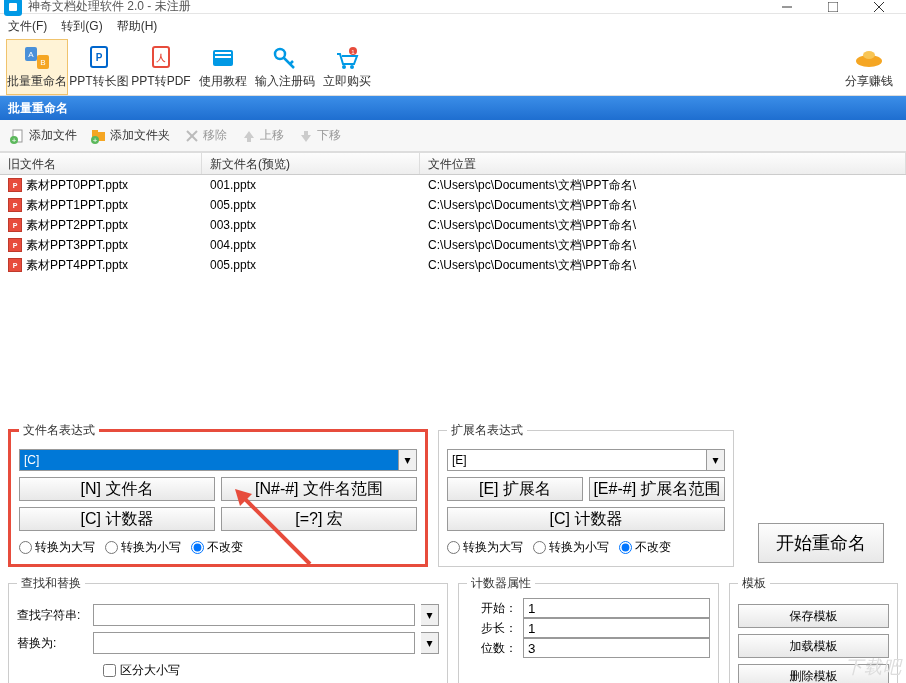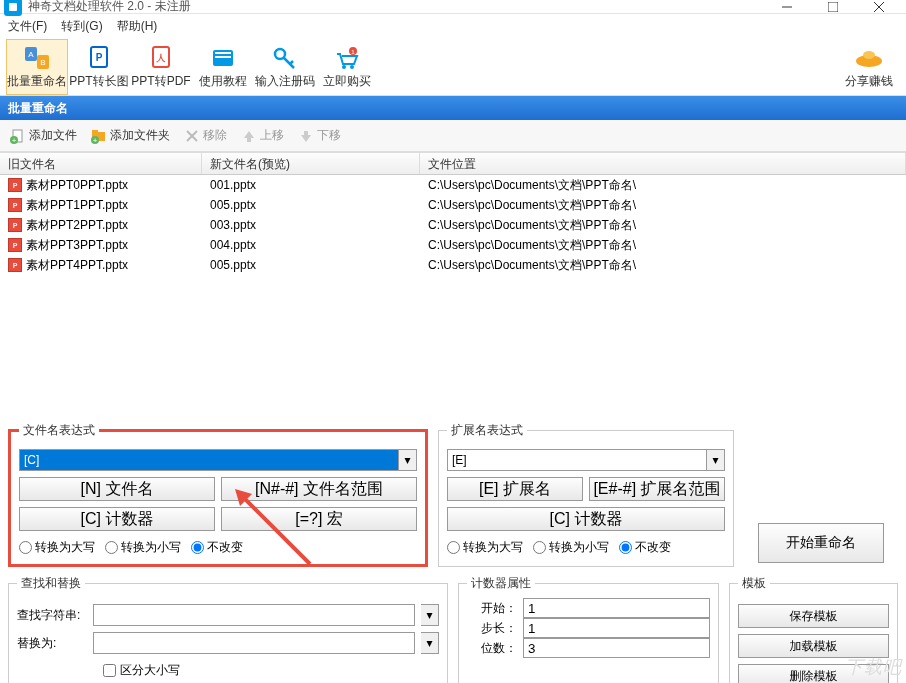--- a/index.html
+++ b/index.html
@@ -65,7 +65,7 @@
 .radios { display: flex; gap: 10px; margin-top: 8px; align-items: center; }
 .radios label { display: flex; align-items: center; gap: 3px; cursor: pointer; }
 
-.bigbtn { width: 126px; height: 40px; border: 1px solid #999; background: linear-gradient(#fdfdfd, #e8e8e8); display: flex; align-items: center; justify-content: center; font-size: 14px; cursor: pointer; }
+.bigbtn { width: 126px; height: 40px; border: 1px solid #999; background: linear-gradient(#fdfdfd, #e8e8e8); display: flex; align-items: center; justify-content: center; font-size: 18px; cursor: pointer; }
 
 .row2 { display: flex; gap: 10px; margin-top: 8px; }
 .fr-col1 { width: 440px; }

